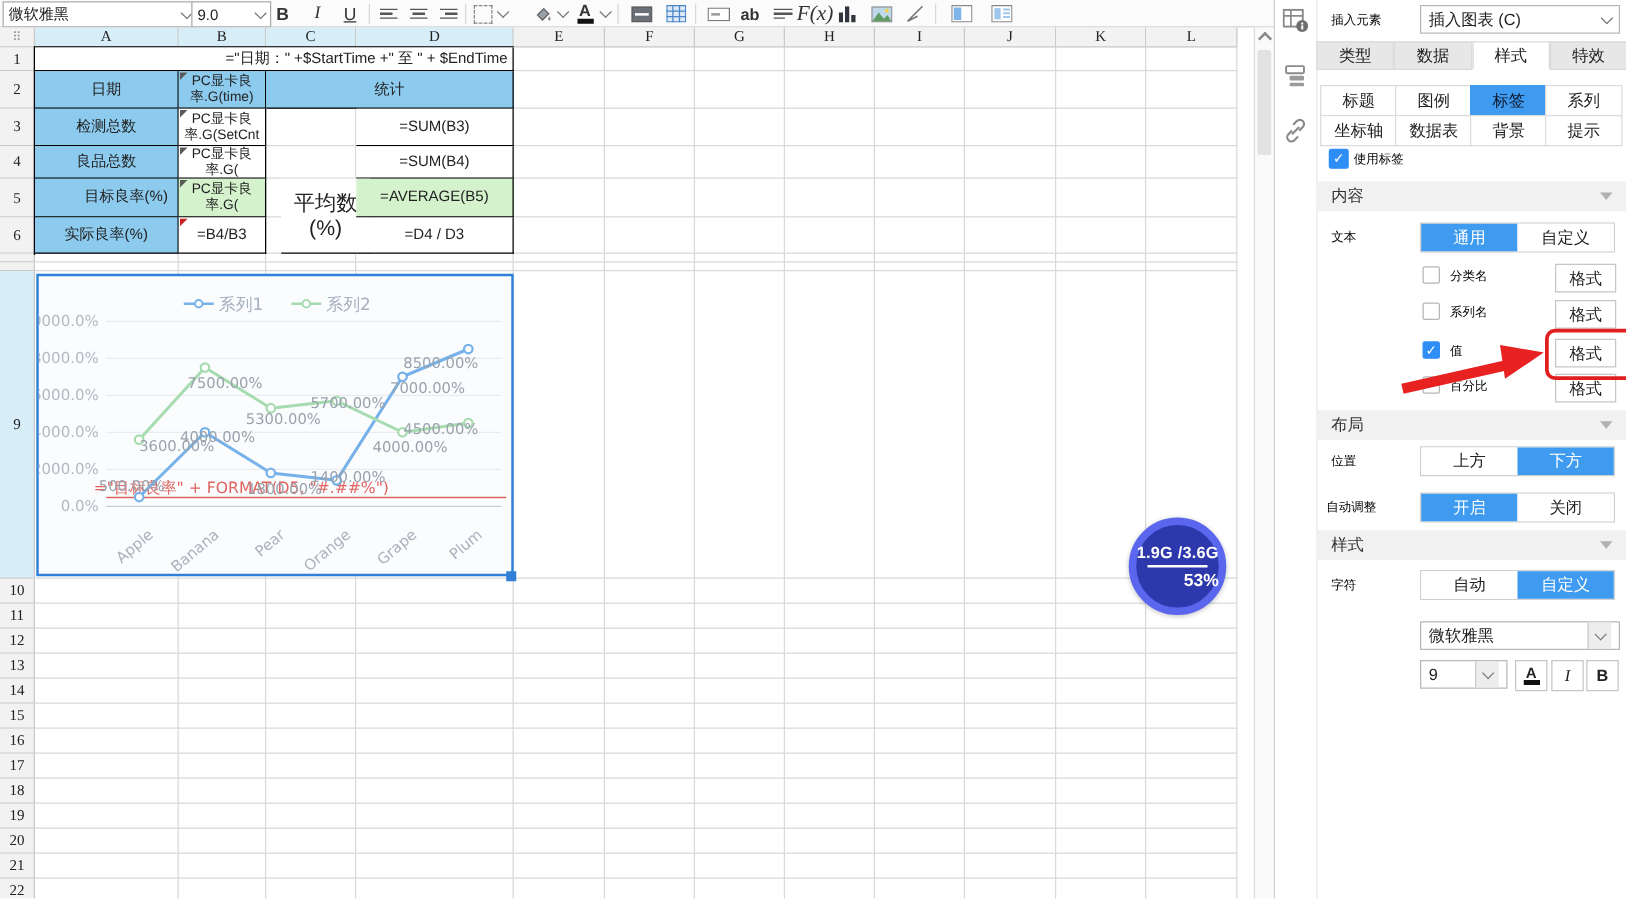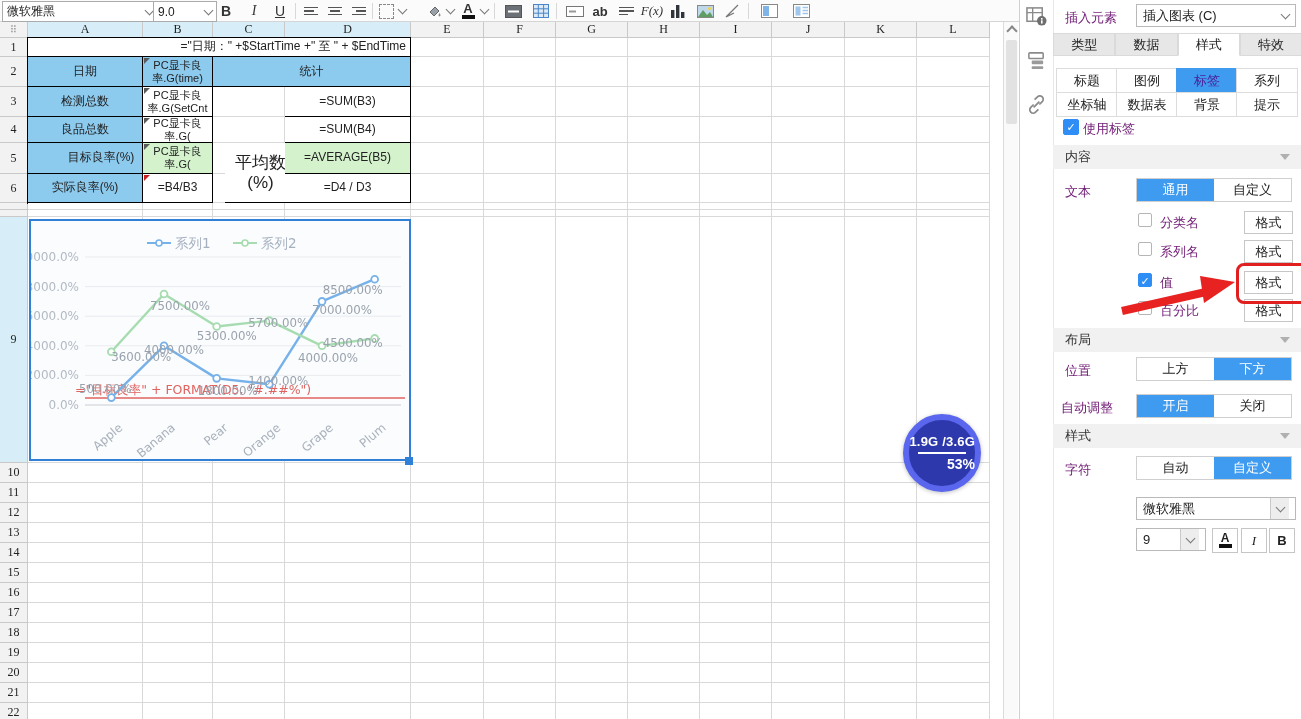--- a/index.html
+++ b/index.html
@@ -168,7 +168,7 @@
           <i style="width:9px"></i>
         </span>
       </div>
-    <div class="tb-btn" style="left:638px;width:28px;font-family:'Liberation Serif',serif;font-style:italic;font-size:13px;align-items:center;">
+    <div class="tb-btn" style="left:638px;width:28px;font-family:'Liberation Serif',serif;font-style:italic;font-size:17px;align-items:center;">
         <span>F(x)</span>
       </div>
     <div class="tb-btn" style="left:666px;width:24px;">

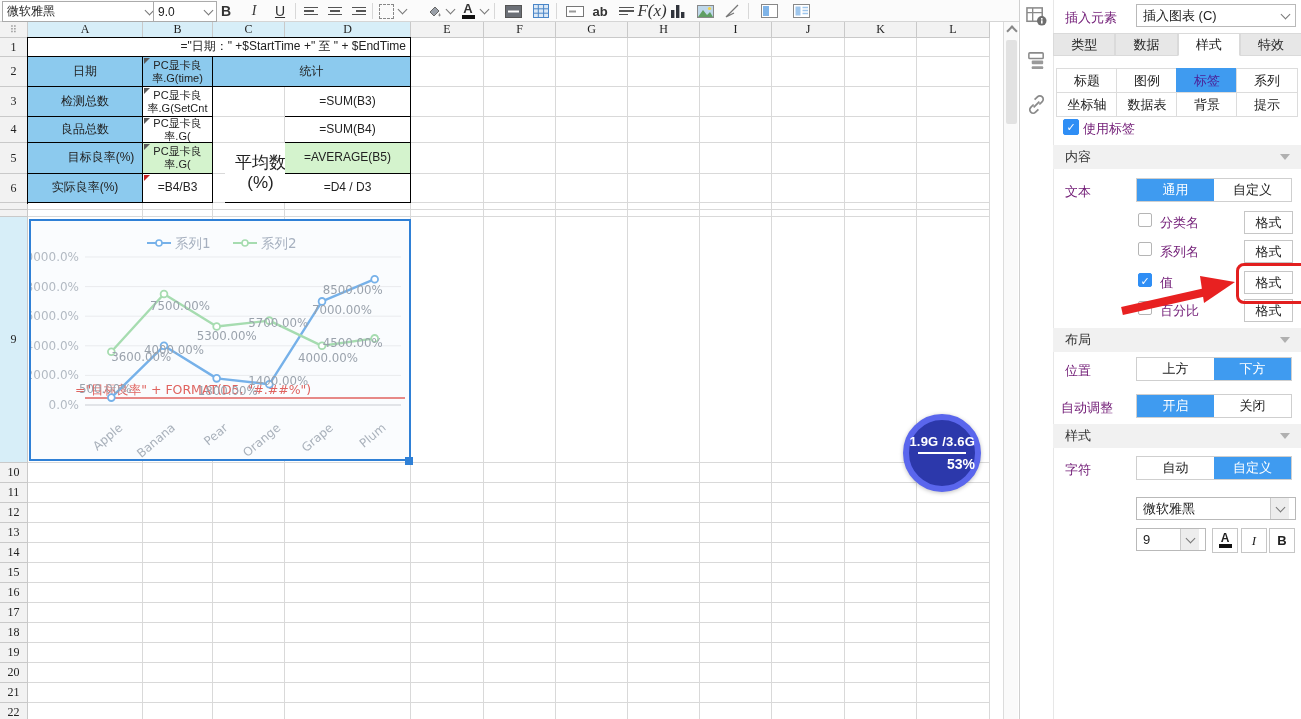--- a/index.html
+++ b/index.html
@@ -44,7 +44,7 @@
   #panel{left:1019px;top:0;width:282px;height:719px;background:#fff;border-left:1px solid #d0d0d0;}
   #iconstrip{position:absolute;left:0;top:0;width:33px;height:719px;background:#fff;border-right:1px solid #e7e7e7;}
   .strip-ic{position:absolute;left:6px;width:21px;height:21px;color:#8a8a8a;}
-  .plabel{position:absolute;font-size:13px;color:#701a75;}
+  .plabel{position:absolute;font-size:10px;color:#000000;}
   .ptabs{position:absolute;left:33px;top:33px;width:249px;height:23px;display:flex;}
   .ptab{flex:1;background:#e7e7e7;border:1px solid #dadada;display:flex;align-items:center;justify-content:center;font-size:13px;}
   .ptab.active{background:#fff;border-bottom-color:#fff;}

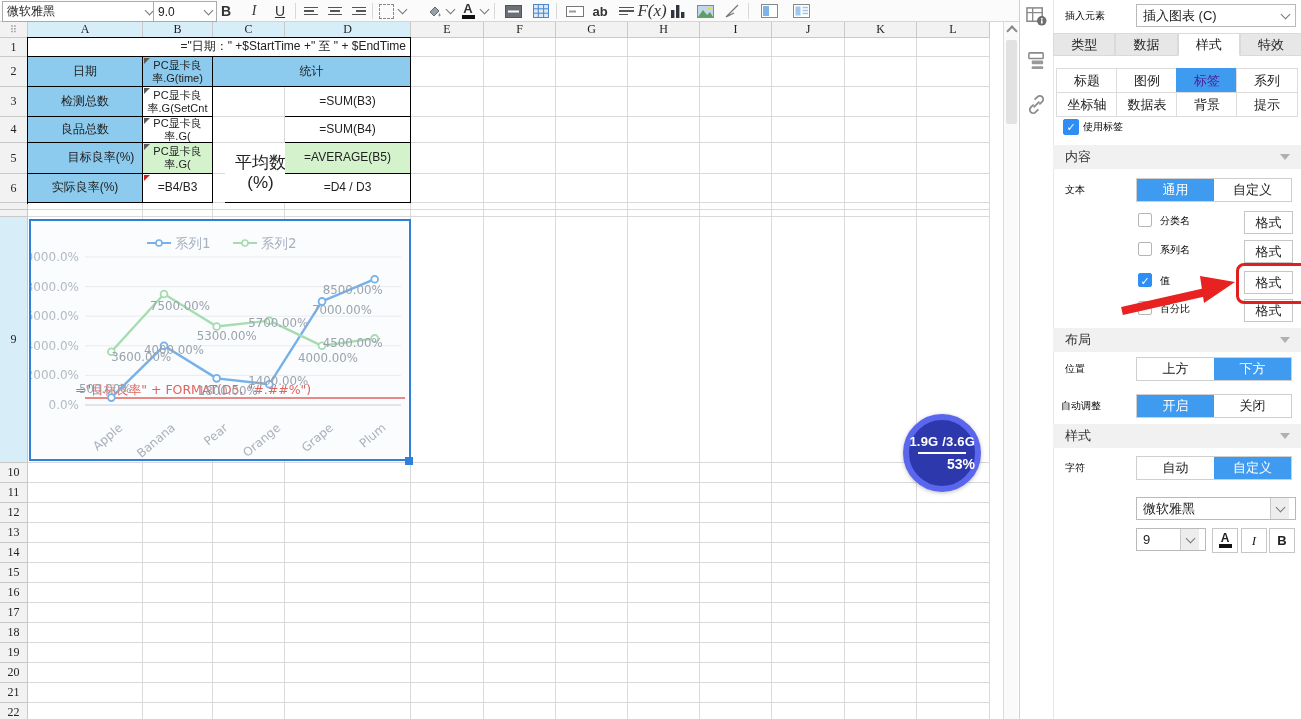--- a/index.html
+++ b/index.html
@@ -50,7 +50,7 @@
   .ptab.active{background:#fff;border-bottom-color:#fff;}
   .subbtn{position:absolute;height:23px;width:60px;background:#fff;border:1px solid #dcdcdc;
           display:flex;align-items:center;justify-content:center;font-size:13px;}
-  .subbtn.active{background:#3f9bf0;color:#4c1d95;border-color:#3f9bf0;}
+  .subbtn.active{background:#3f9bf0;color:#0f172a;border-color:#3f9bf0;}
   .chk{position:absolute;width:14px;height:14px;border:1px solid #b5b5b5;background:#fff;border-radius:2px;}
   .chk.on{background:#2f8ef5;border-color:#2f8ef5;color:#fff;font-size:11px;line-height:14px;text-align:center;}
   .section{position:absolute;left:33px;width:249px;height:24px;background:#f1f1f1;display:flex;align-items:center;

